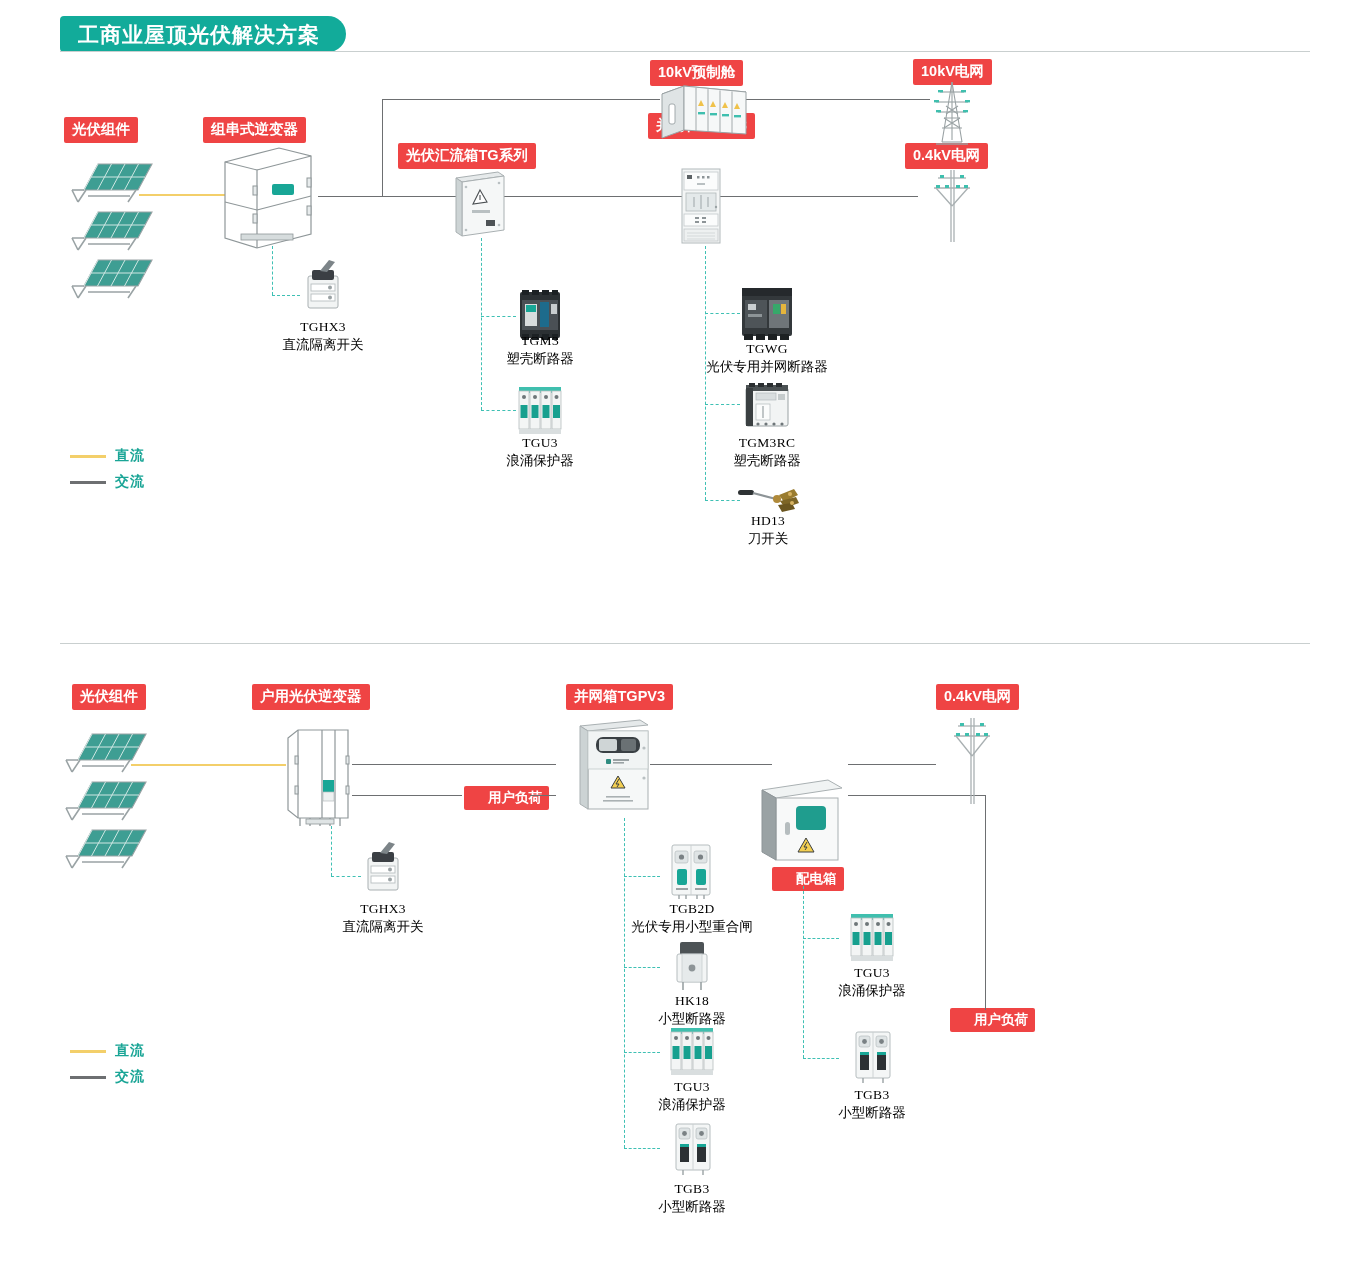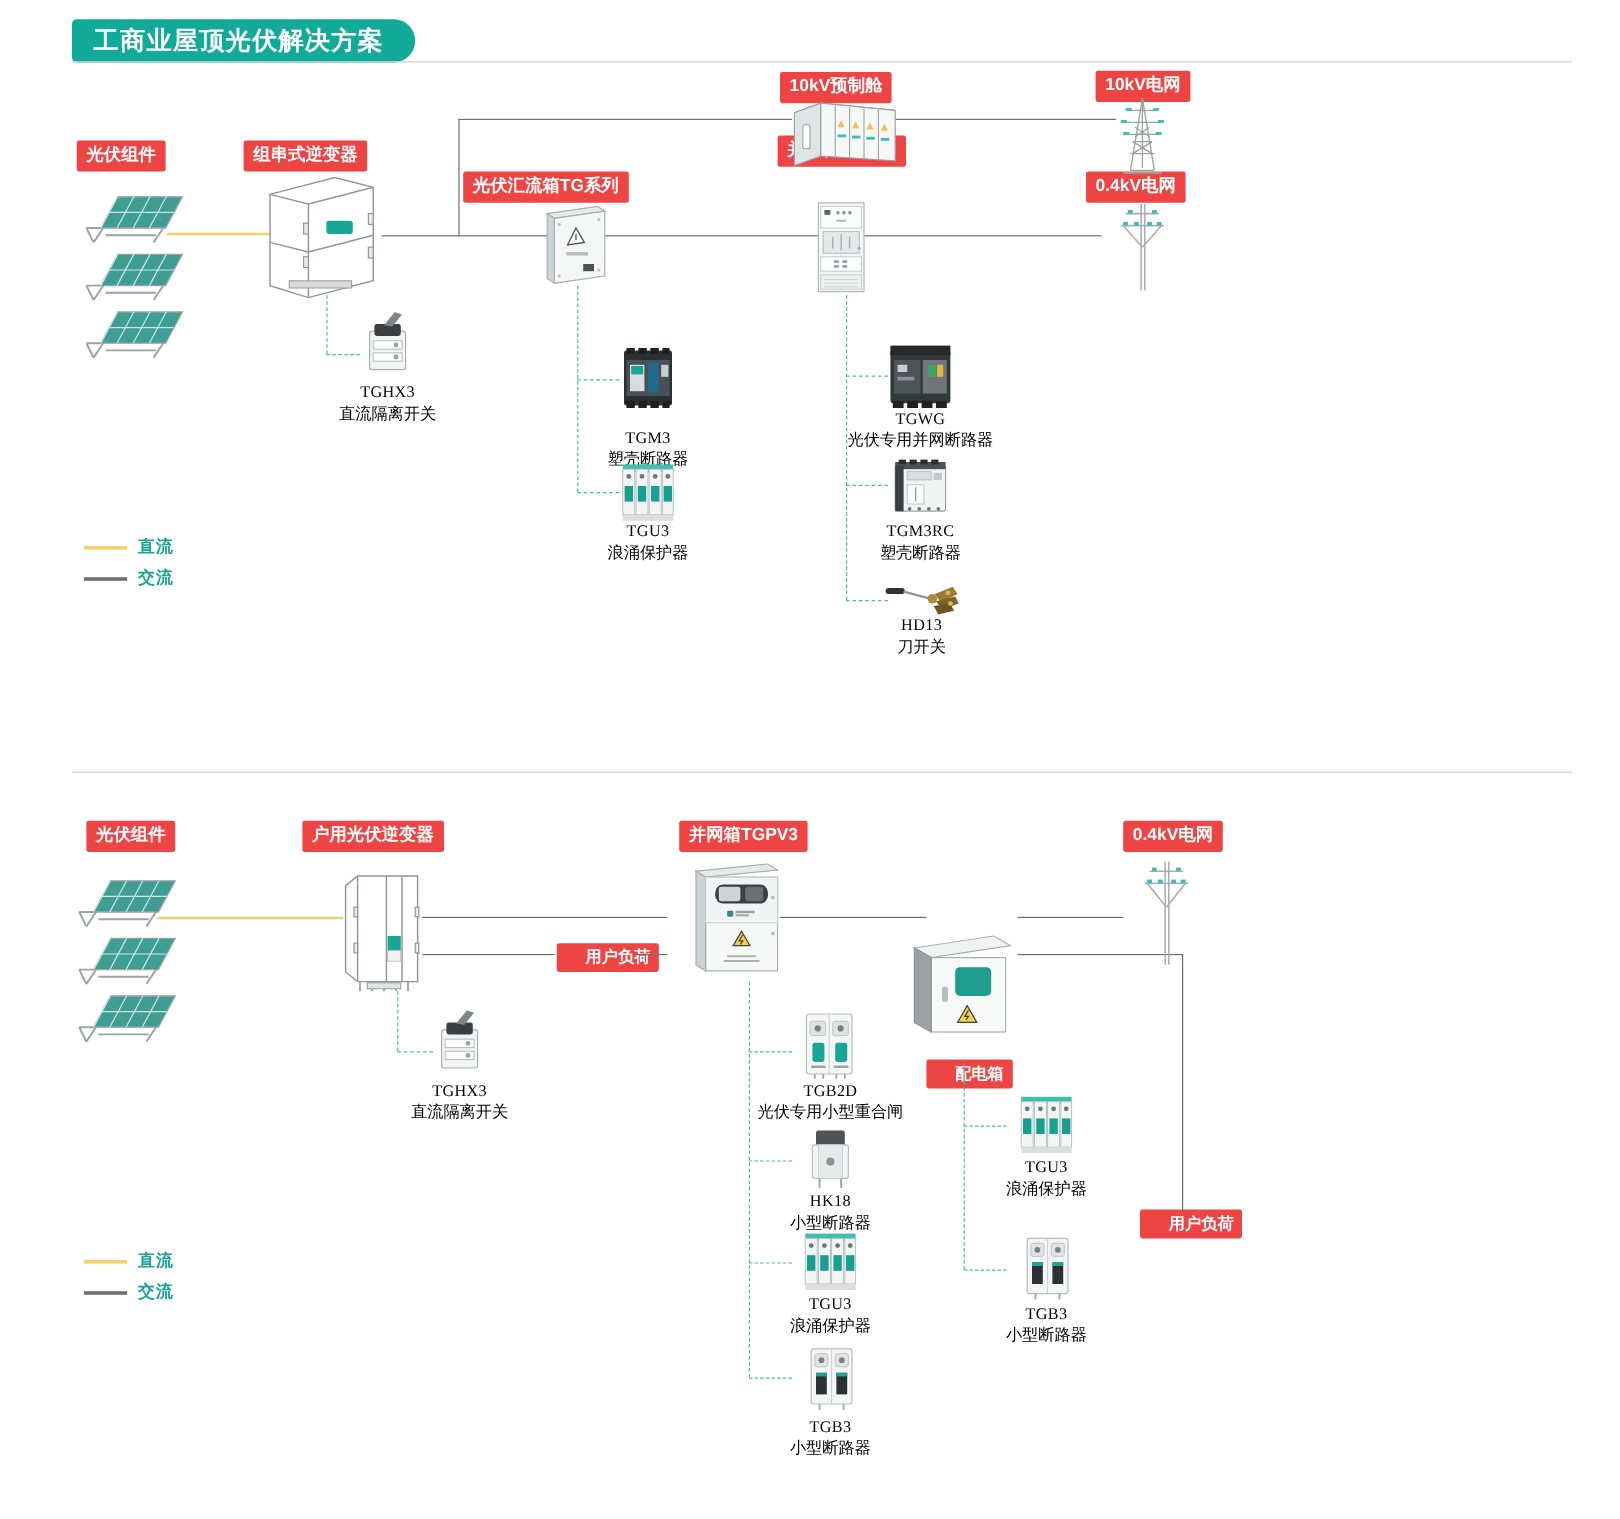--- a/index.html
+++ b/index.html
@@ -78,7 +78,7 @@
 
 <div class="chip" style="left:64px;top:117px;">光伏组件</div>
 <div class="chip" style="left:203px;top:117px;text-align:right;">组串式逆变器</div>
-<div class="chip" style="left:386px;top:143px;">光伏汇流箱TG系列</div>
+<div class="chip" style="left:398px;top:143px;">光伏汇流箱TG系列</div>
 <div class="chip" style="left:650px;top:60px;">10kV预制舱</div>
 <div class="chip" style="left:648px;top:113px;">并网柜TGPV3</div>
 <div class="chip" style="left:913px;top:59px;">10kV电网</div>

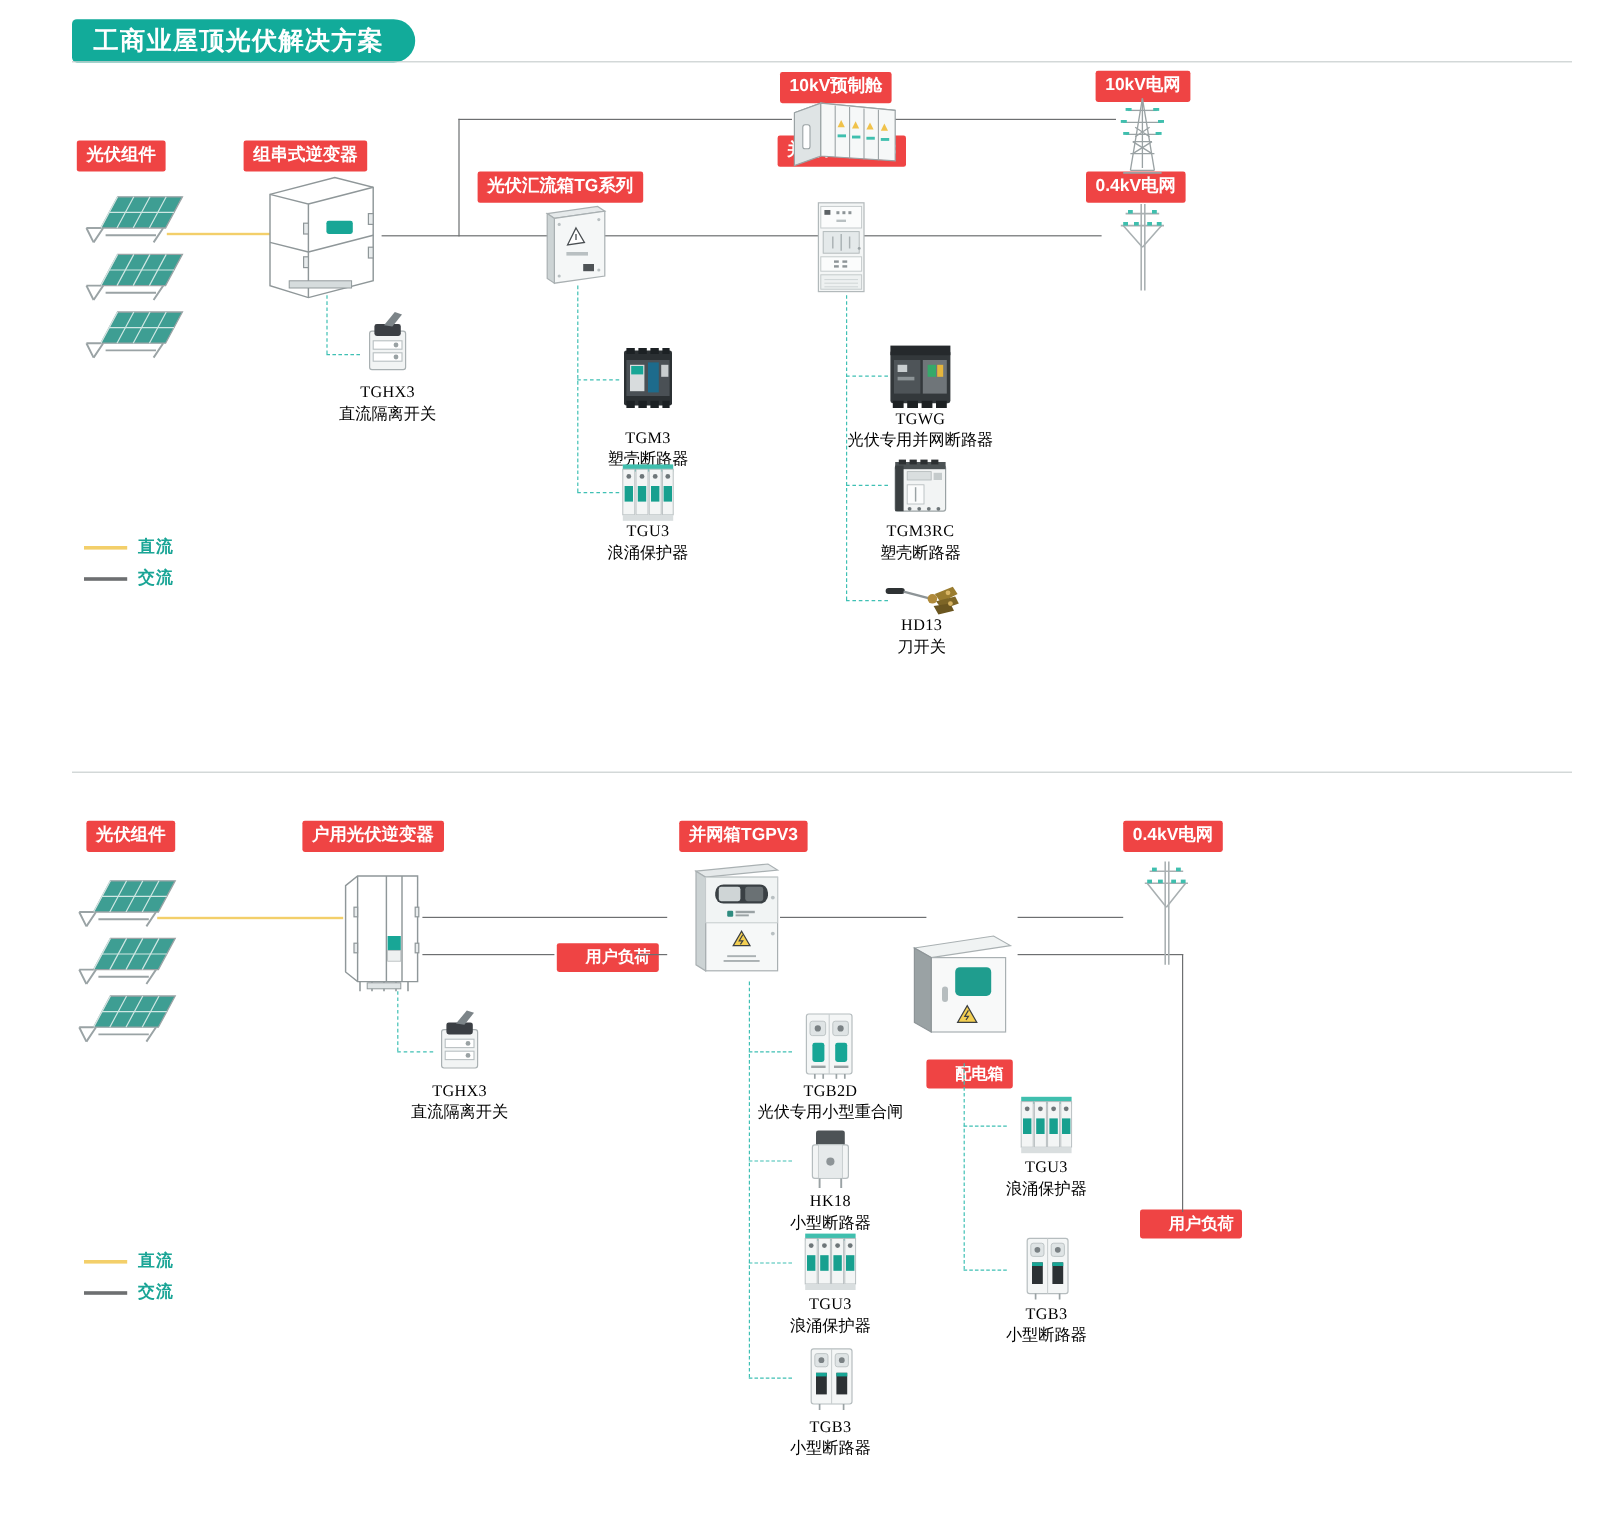--- a/index.html
+++ b/index.html
@@ -202,7 +202,7 @@
     </g>
   </svg>
 </div>
-<div class="cap" style="left:492px;top:356px;width:96px;">
+<div class="cap" style="left:492px;top:332px;width:96px;">
   <span class="l1">TGM3</span>
   <span class="l2">塑壳断路器</span>
 </div>

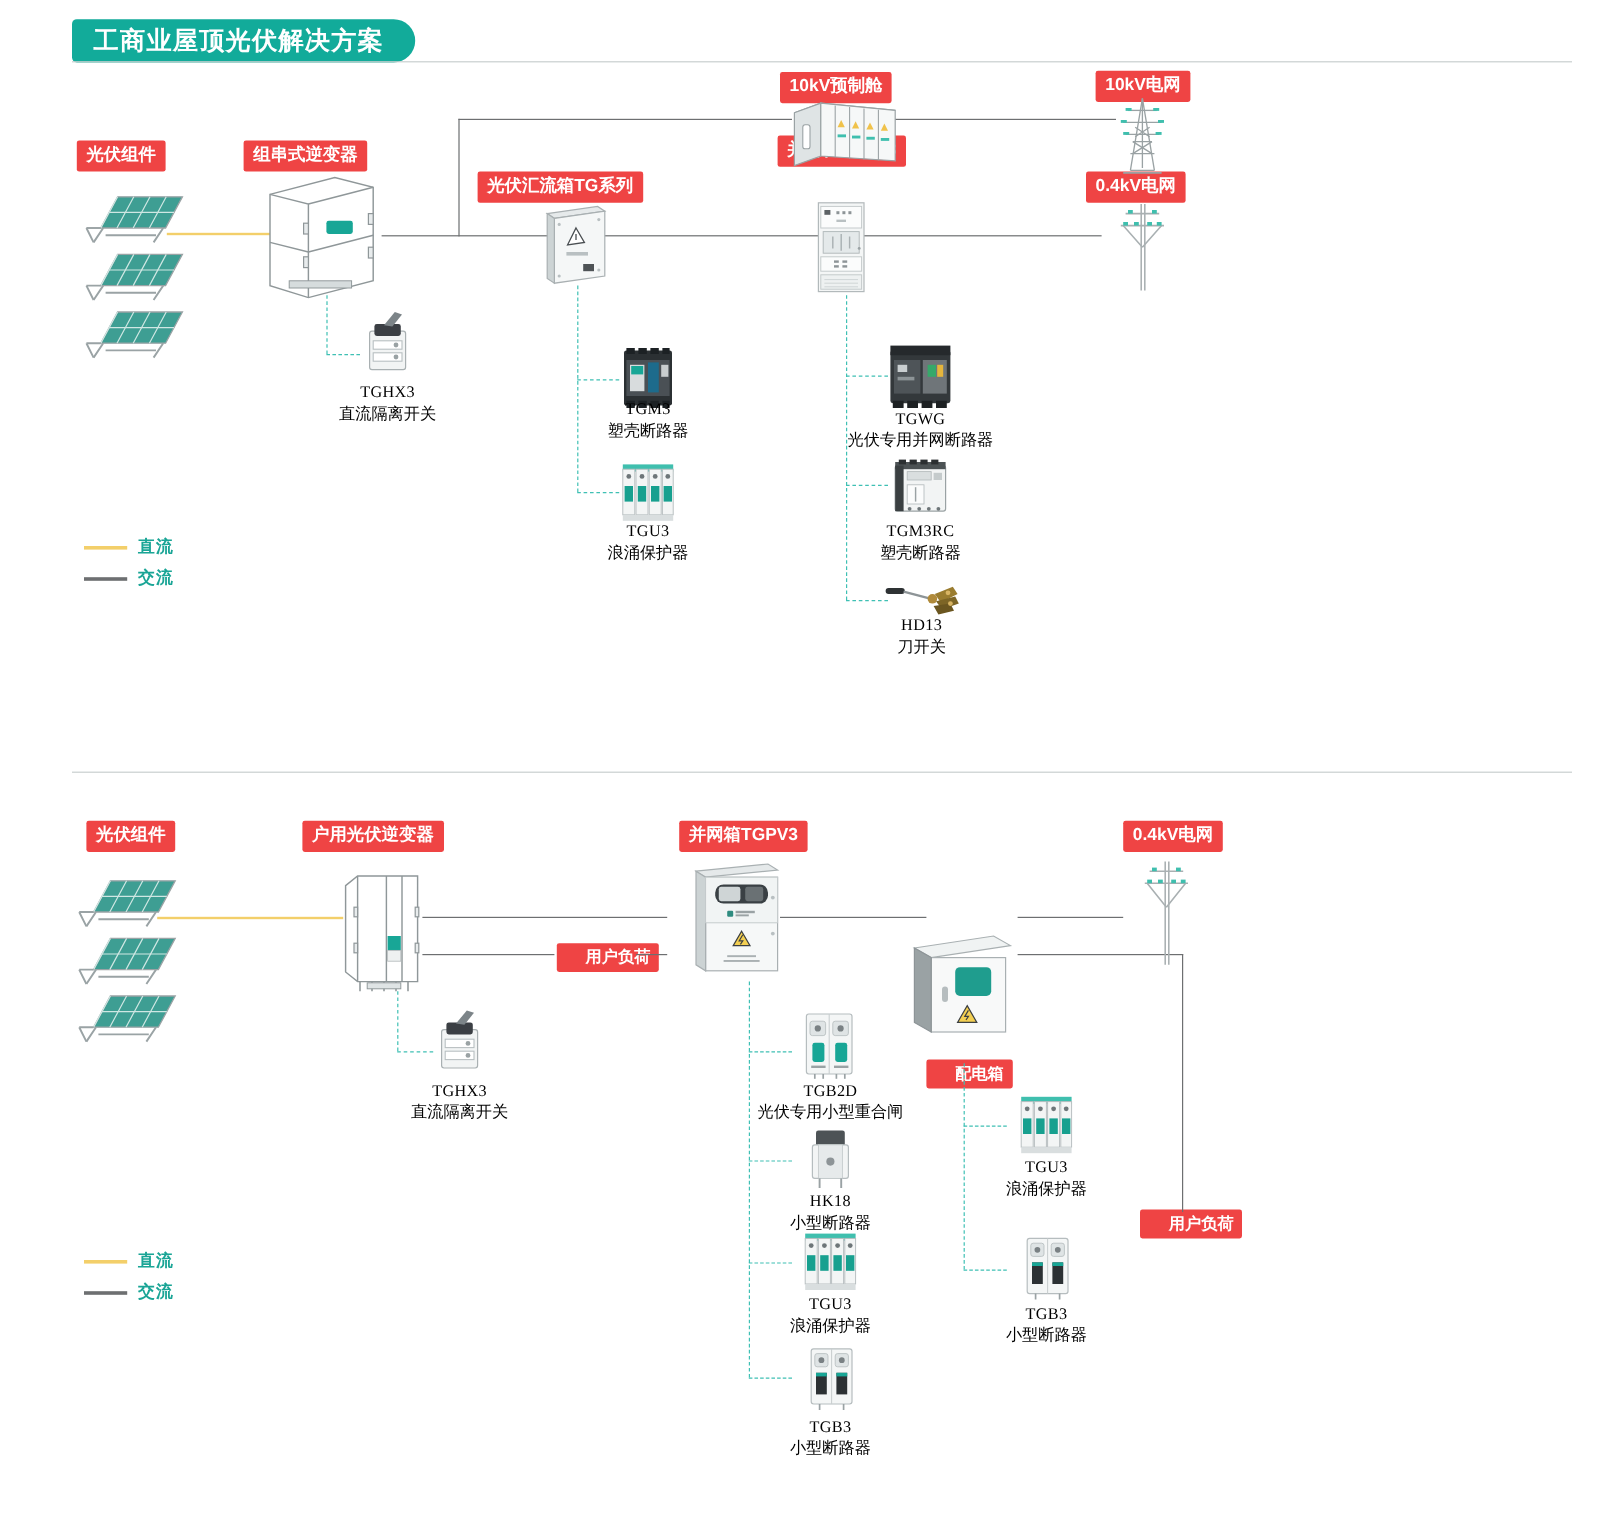--- a/index.html
+++ b/index.html
@@ -429,7 +429,7 @@
 <div class="chip" style="left:566px;top:684px;">并网箱TGPV3</div>
 <div class="chip" style="left:936px;top:684px;">0.4kV电网</div>
 <div class="chip sm" style="left:464px;top:786px;">用户负荷</div>
-<div class="chip sm" style="left:772px;top:867px;margin-top:16px;">配电箱</div>
+<div class="chip sm" style="left:772px;top:867px;">配电箱</div>
 <div class="chip sm" style="left:950px;top:1008px;">用户负荷</div>
 
 <div class="ic" style="left:62px;top:722px;">

